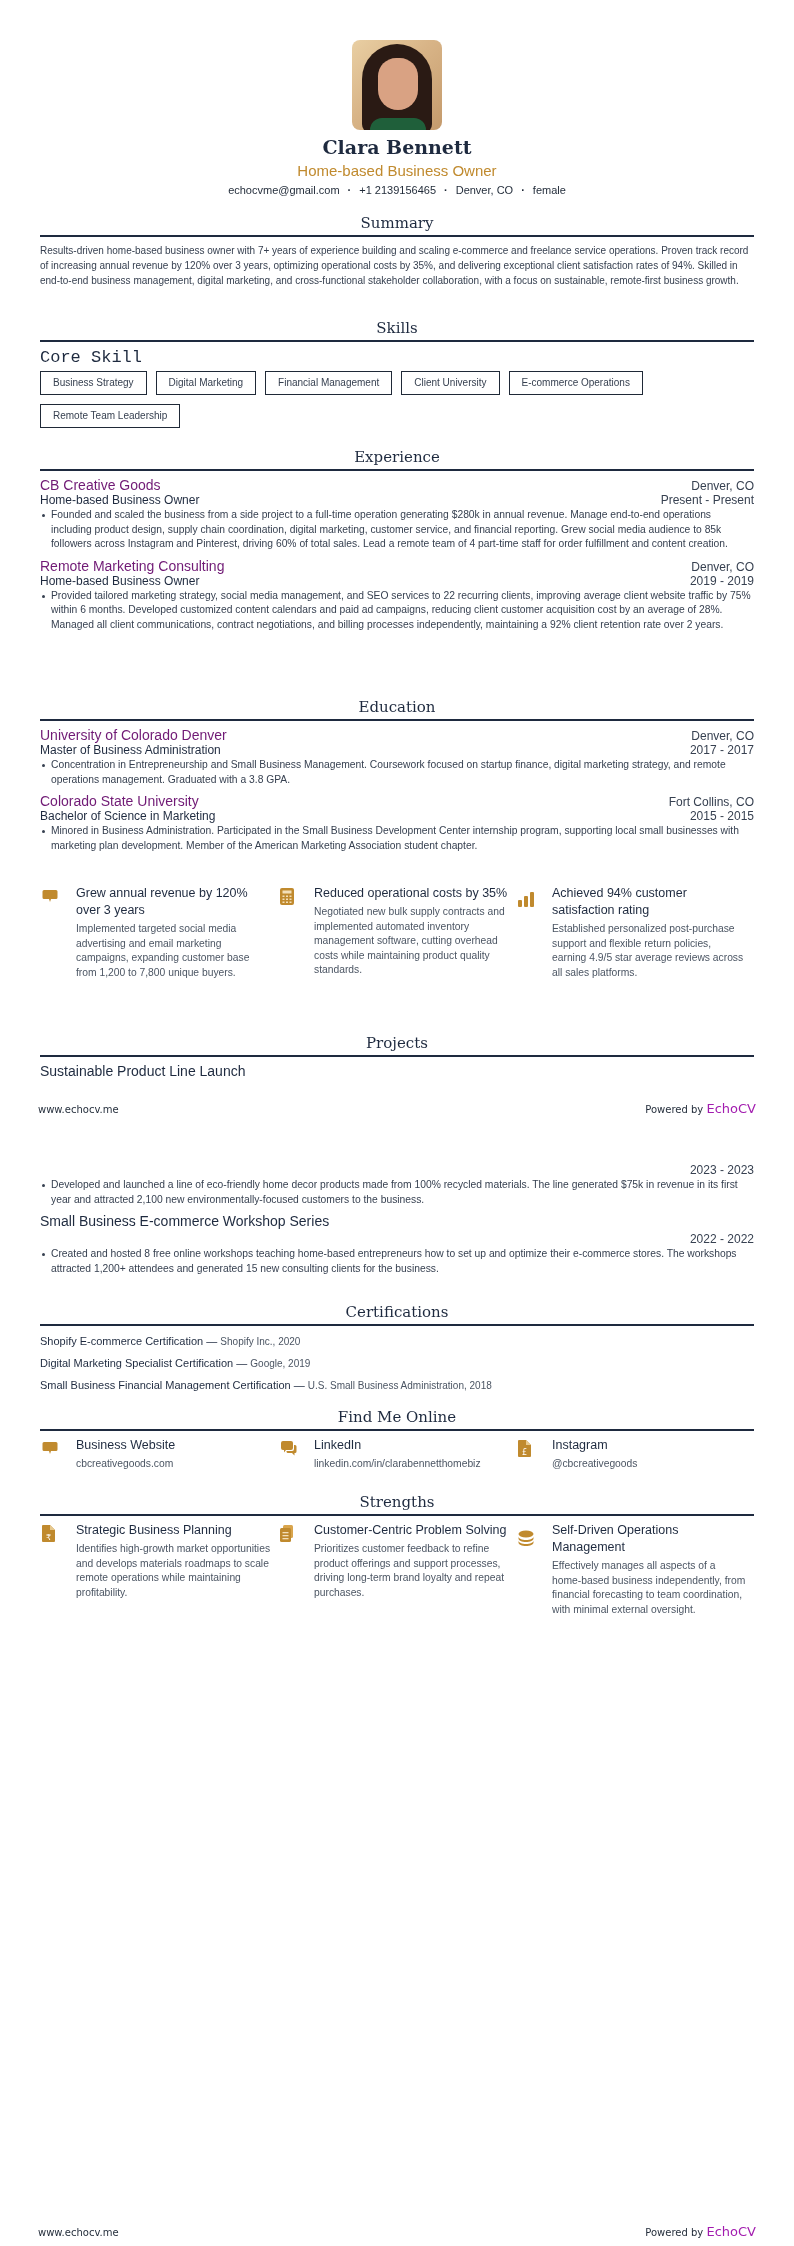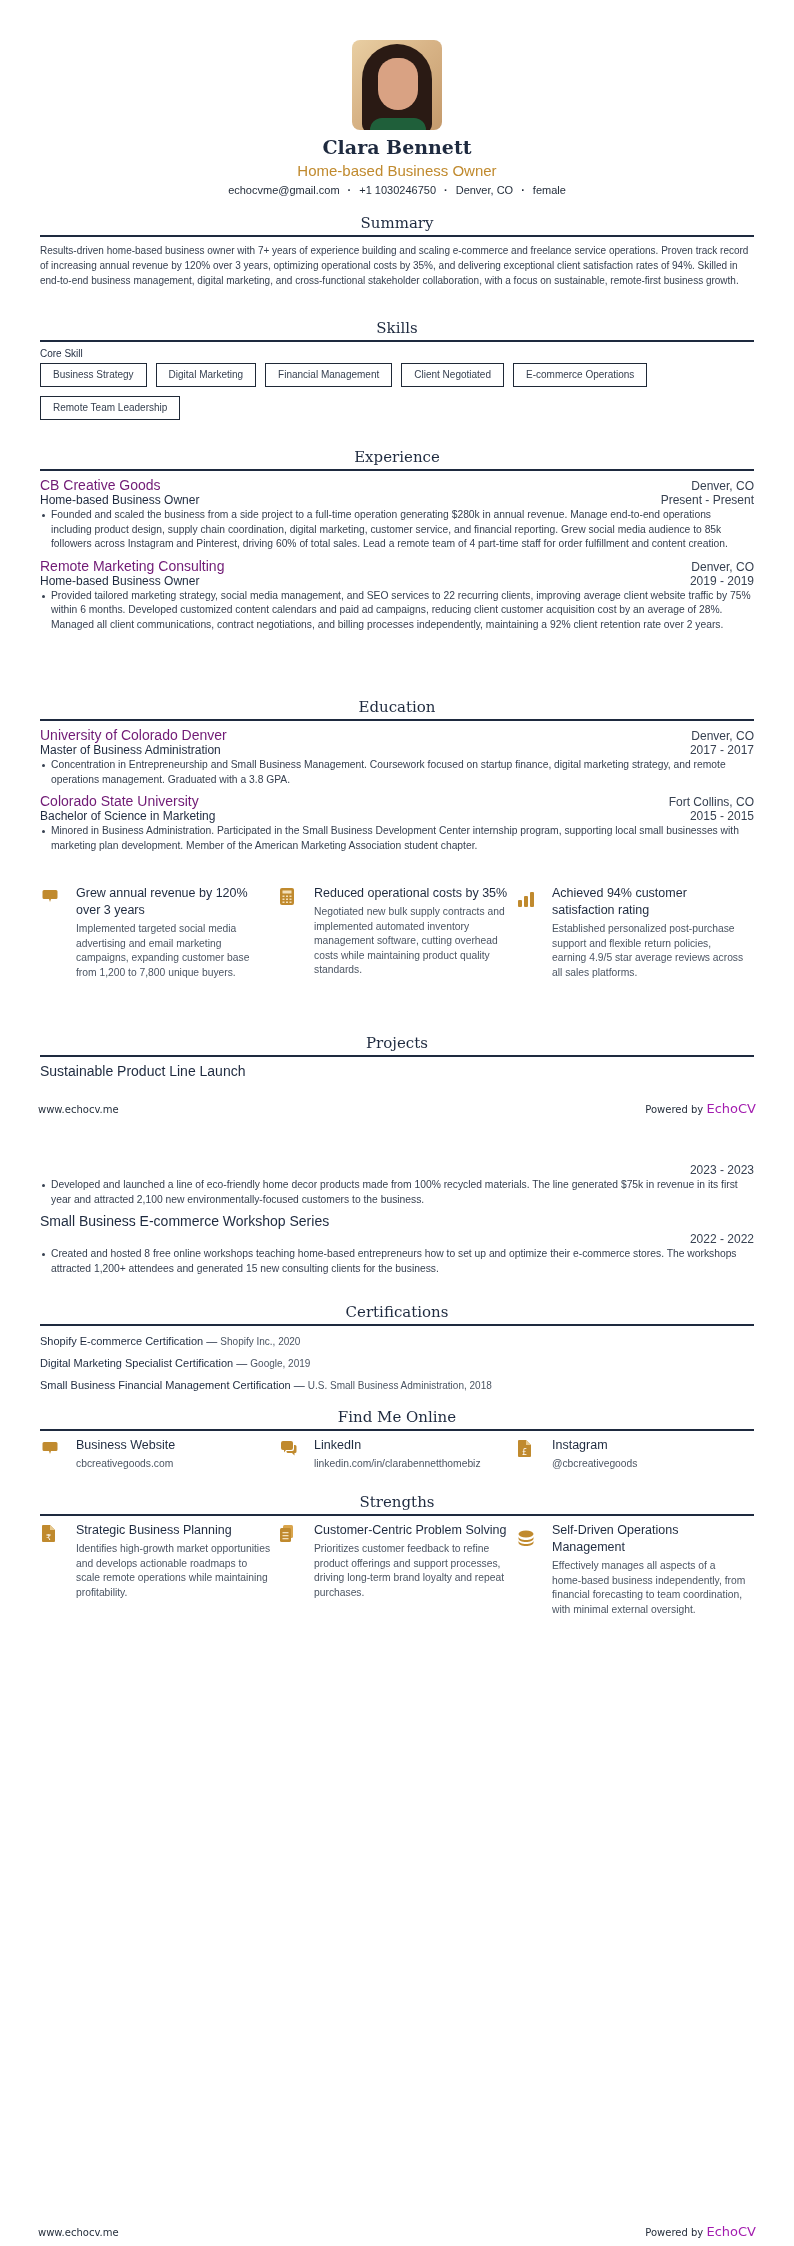--- a/index.html
+++ b/index.html
@@ -154,7 +154,7 @@
   <div class="name">Clara Bennett</div>
   <div class="title">Home-based Business Owner</div>
   <div class="contact">
-    <span>echocvme@gmail.com</span><span class="dot">·</span><span>+1 1030246750</span><span class="dot">·</span><span>Denver, CO</span><span class="dot">·</span><span>female</span>
+    <span>echocvme@gmail.com</span><span class="dot">·</span><span>+1 2139156465</span><span class="dot">·</span><span>Denver, CO</span><span class="dot">·</span><span>female</span>
   </div>
 
   <div class="content" style="top:214px;">

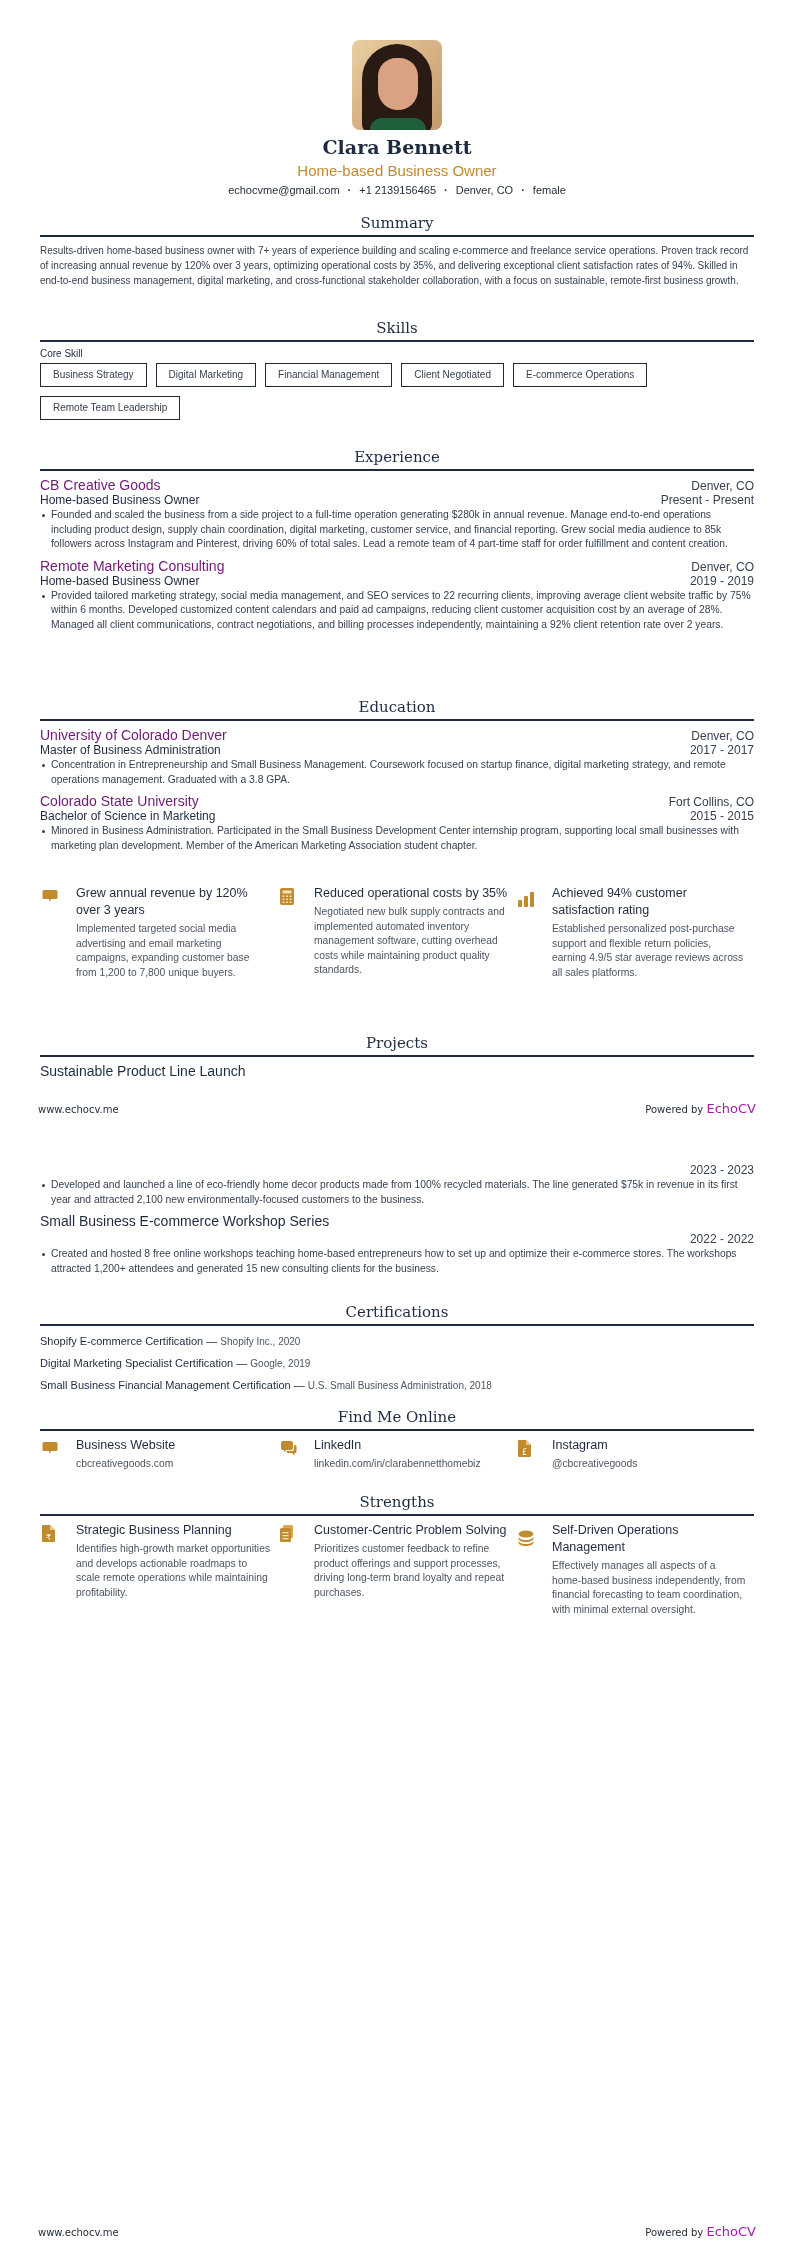--- a/index.html
+++ b/index.html
@@ -82,9 +82,10 @@
     color: #374151;
   }
   .skill-group-label {
-    font-size: 10px;
+    font-size: 17px;
     color: #1e2a3f;
     margin-bottom: 4px;
+    font-family: Liberation Mono, monospace;
   }
   .chips { display: flex; flex-wrap: wrap; gap: 9px 9px; }
   .chip {

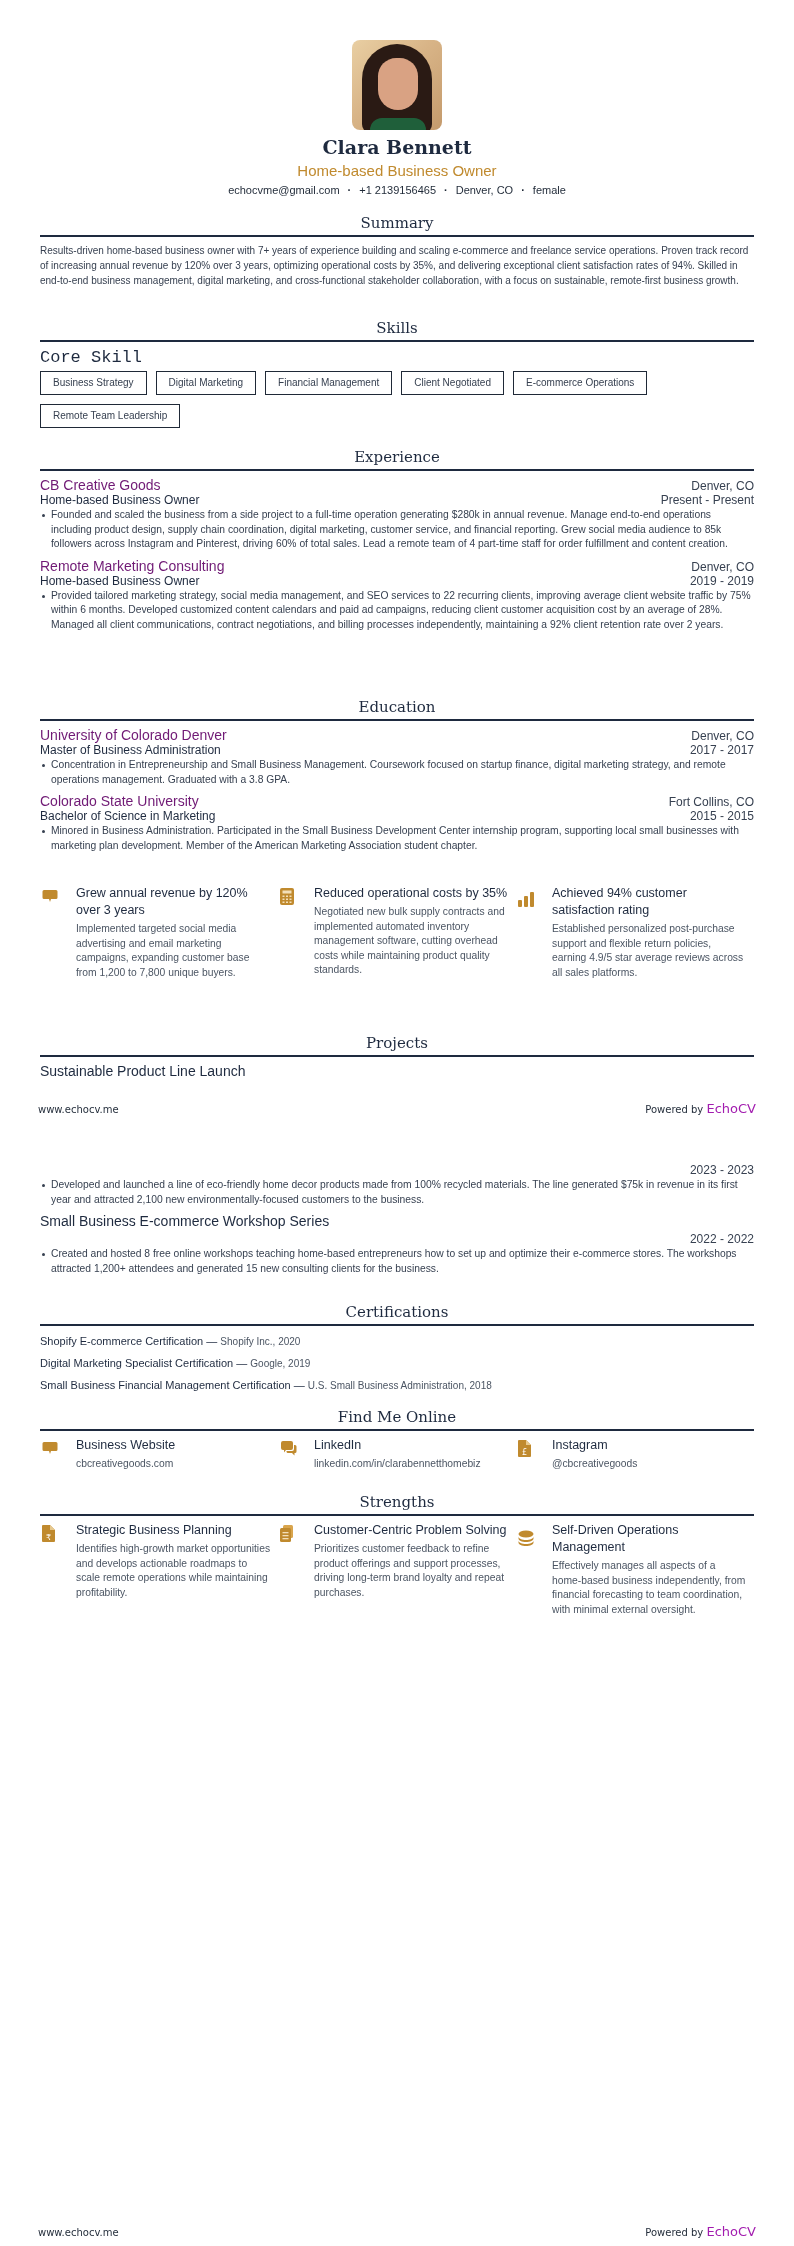--- a/index.html
+++ b/index.html
@@ -170,7 +170,7 @@
       <span class="chip">Business Strategy</span>
       <span class="chip">Digital Marketing</span>
       <span class="chip">Financial Management</span>
-      <span class="chip">Client Negotiated</span>
+      <span class="chip">Client University</span>
       <span class="chip">E-commerce Operations</span>
       <span class="chip">Remote Team Leadership</span>
     </div>

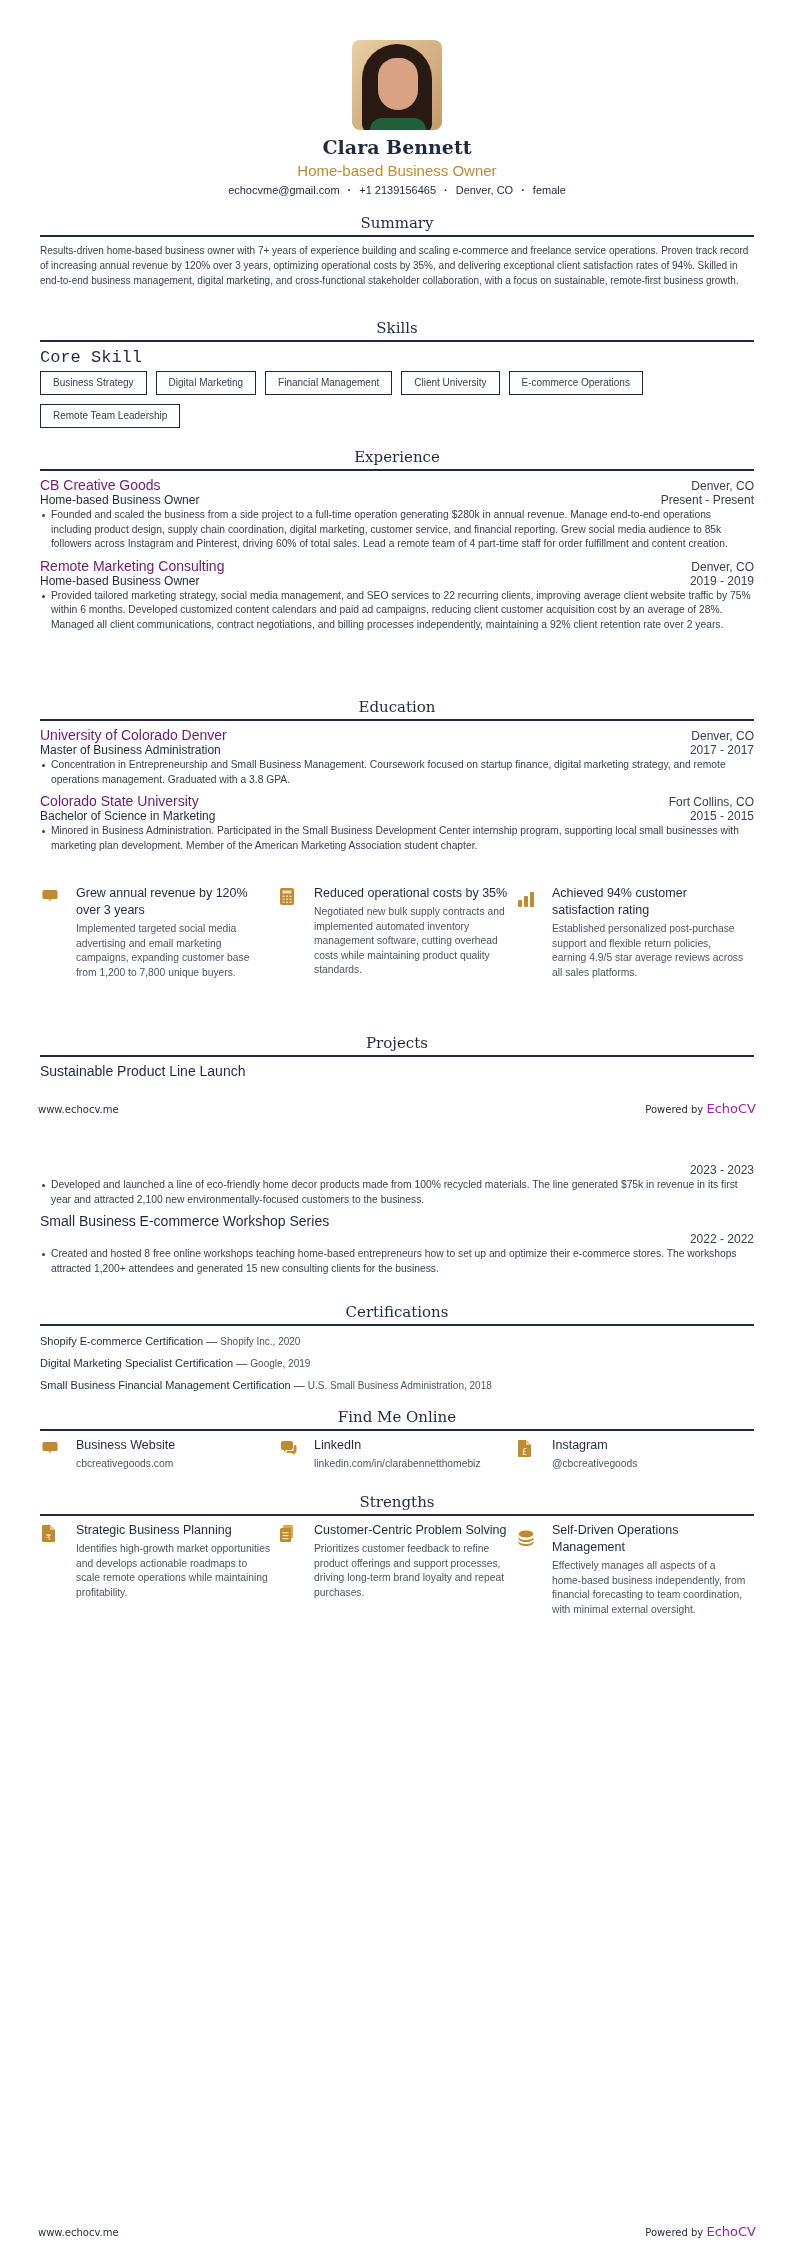--- a/index.html
+++ b/index.html
@@ -392,7 +392,7 @@
         </div>
         <div class="body">
           <div class="cell-title">Strategic Business Planning</div>
-          <div class="cell-desc">Identifies high-growth market opportunities and develops actionable roadmaps to scale remote operations while maintaining profitability.</div>
+          <div class="cell-desc">Identifies high-growth market opportunities and develops materials roadmaps to scale remote operations while maintaining profitability.</div>
         </div>
       </div>
       <div class="cell">

